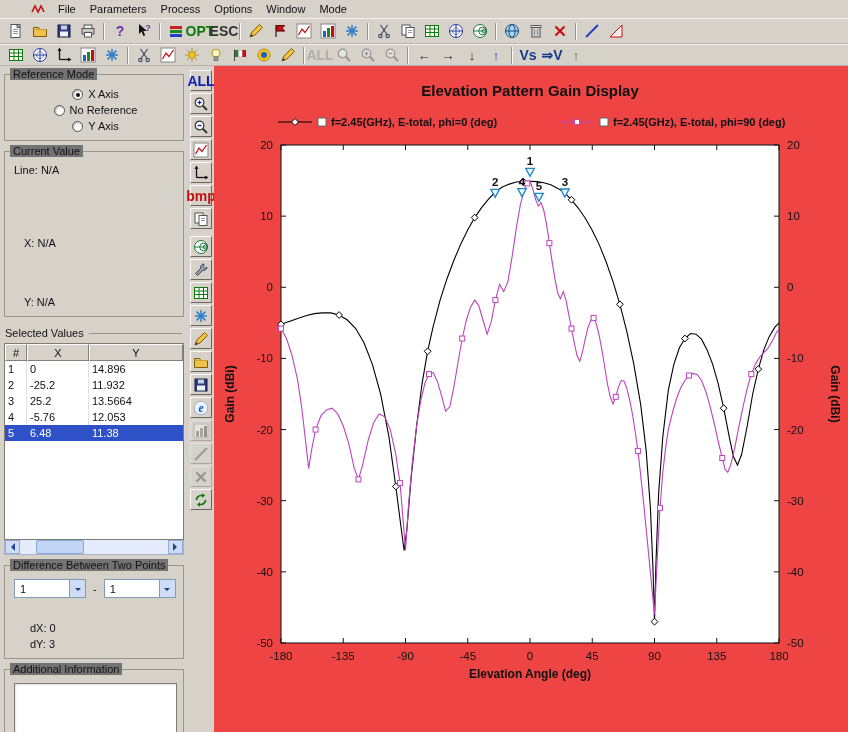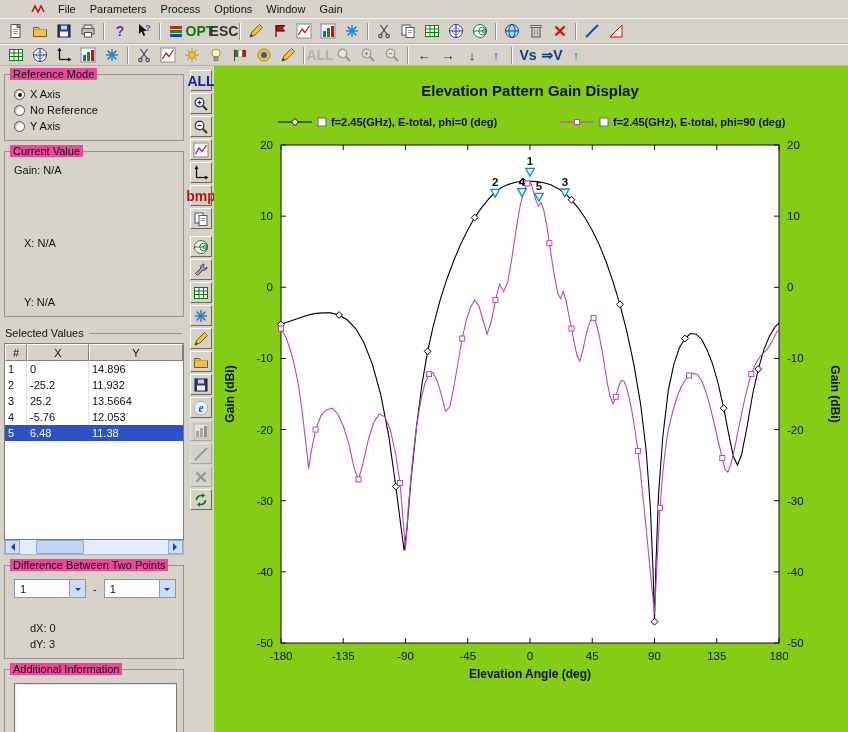--- a/index.html
+++ b/index.html
@@ -95,7 +95,7 @@
         <span class="menu-item">Process</span>
         <span class="menu-item">Options</span>
         <span class="menu-item">Window</span>
-        <span class="menu-item">Gain</span>
+        <span class="menu-item">Mode</span>
       </nav>
   </div>
 

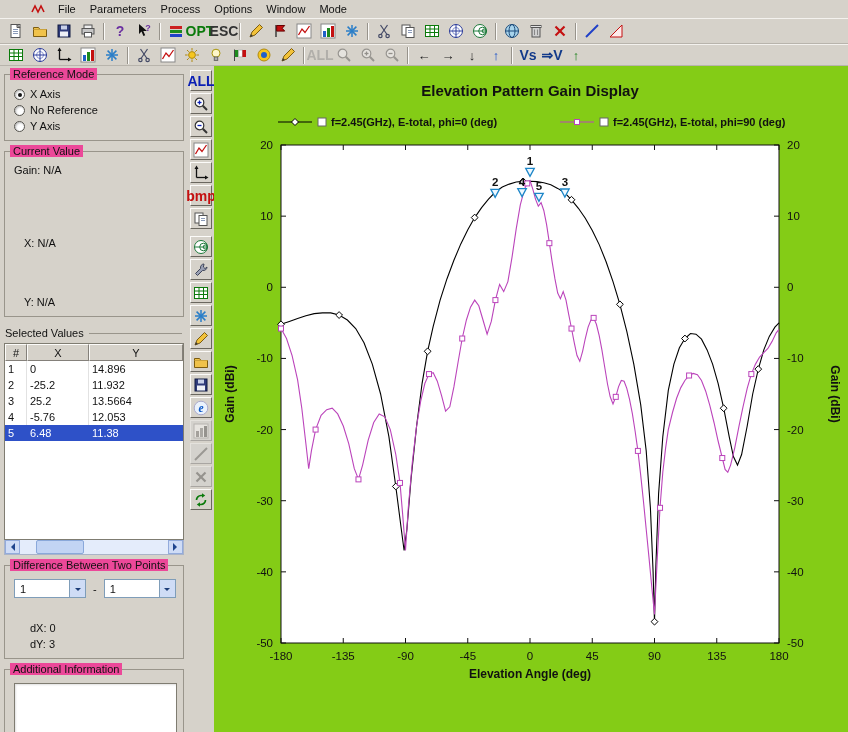--- a/index.html
+++ b/index.html
@@ -33,7 +33,7 @@
 
   
   .groupbox{position:relative;border:1px solid #99958b;margin:0 2px 10px 2px;padding:11px 6px 6px 9px;}
-  .groupbox>.legend{position:absolute;top:-7px;left:5px;background:#ec4899;padding:0 3px;font-size:11px;}
+  .groupbox>.legend{position:absolute;top:-7px;left:5px;background:#737373;padding:0 3px;font-size:11px;}
   .cv-line{height:15px;line-height:15px;}
   .cv-gap{height:14px;}
   .indent{padding-left:10px;margin-top:44px;}

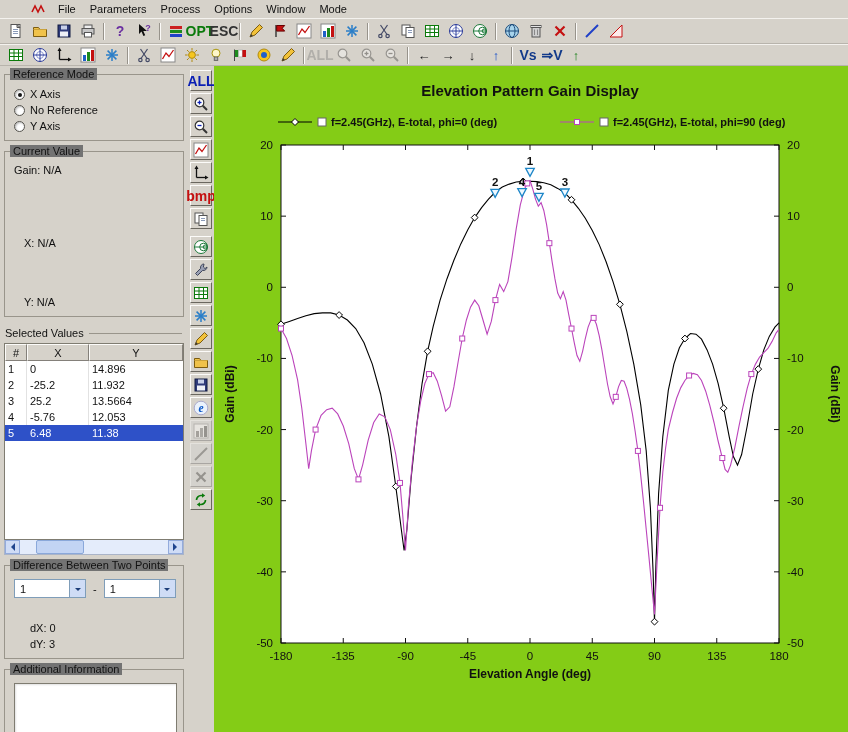--- a/index.html
+++ b/index.html
@@ -40,7 +40,7 @@
   .indent2{padding-left:16px;}
 
   
-  .radio-row{display:flex;align-items:center;gap:5px;height:16px;cursor:default;}
+  .radio-row{display:flex;align-items:center;gap:5px;height:16px;cursor:default;justify-content:center;}
   .radio{width:11px;height:11px;border-radius:50%;border:1px solid #55534d;background:#fff;position:relative;box-shadow:inset 1px 1px 2px rgba(0,0,0,.28);flex:none;}
   .radio.checked::after{content:"";position:absolute;left:3px;top:3px;width:4px;height:4px;border-radius:50%;background:#141414;}
 

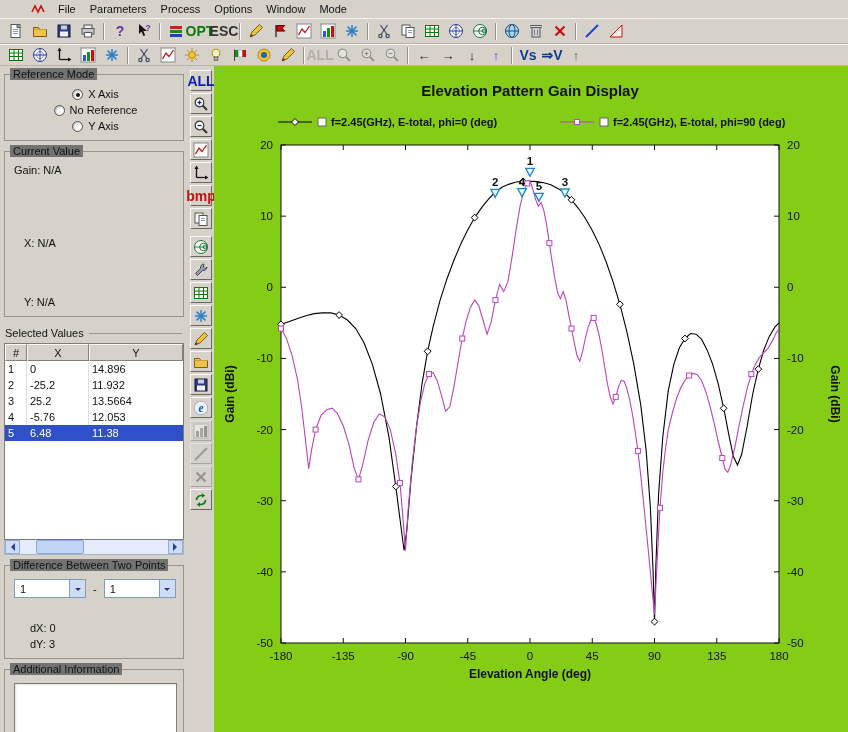--- a/index.html
+++ b/index.html
@@ -29,7 +29,7 @@
   .side-btn{width:22px;height:21px;margin-bottom:2px;display:flex;align-items:center;justify-content:center;background:#d6d2ca;border:1px solid;border-color:#fcfbf9 #6a675f #6a675f #fcfbf9;padding:0;cursor:default;}
   .side-btn.disabled{opacity:.4;filter:grayscale(1);}
   .side-sep{height:5px;flex:none;}
-  #chart-area{flex:1;height:666px;background:#84cc16;}
+  #chart-area{flex:1;height:666px;background:#ef4444;}
 
   
   .groupbox{position:relative;border:1px solid #99958b;margin:0 2px 10px 2px;padding:11px 6px 6px 9px;}

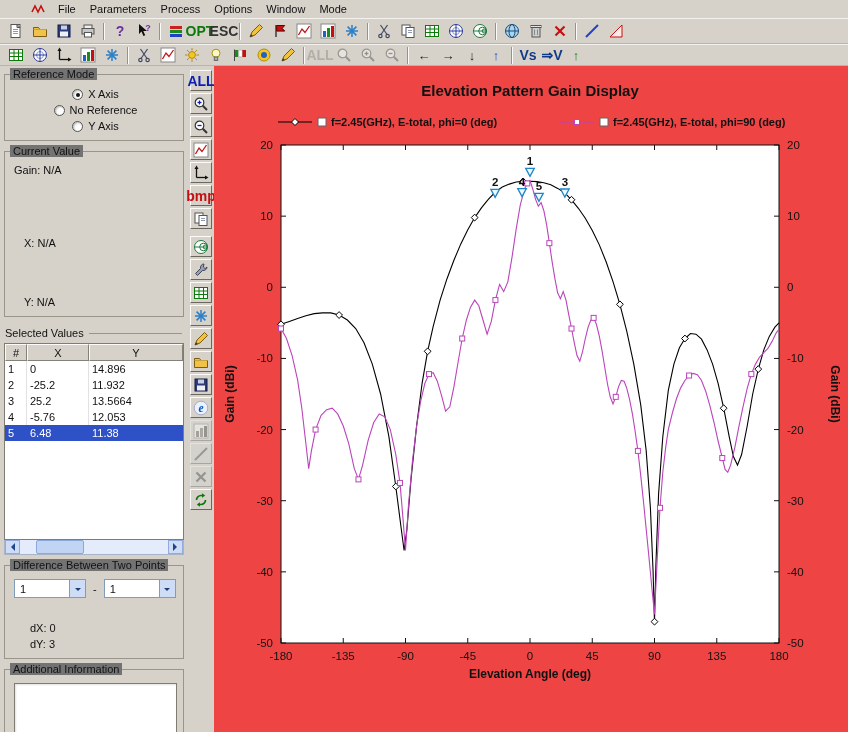--- a/index.html
+++ b/index.html
@@ -448,7 +448,7 @@
 
       <div class="groupbox" id="gb-current">
         <span class="legend">Current Value</span>
-        <div class="cv-line">Gain: N/A</div>
+        <div class="cv-line">Line: N/A</div>
         <div class="cv-gap"></div>
         <div class="cv-line indent">X: N/A</div>
         <div class="cv-line indent">Y: N/A</div>

